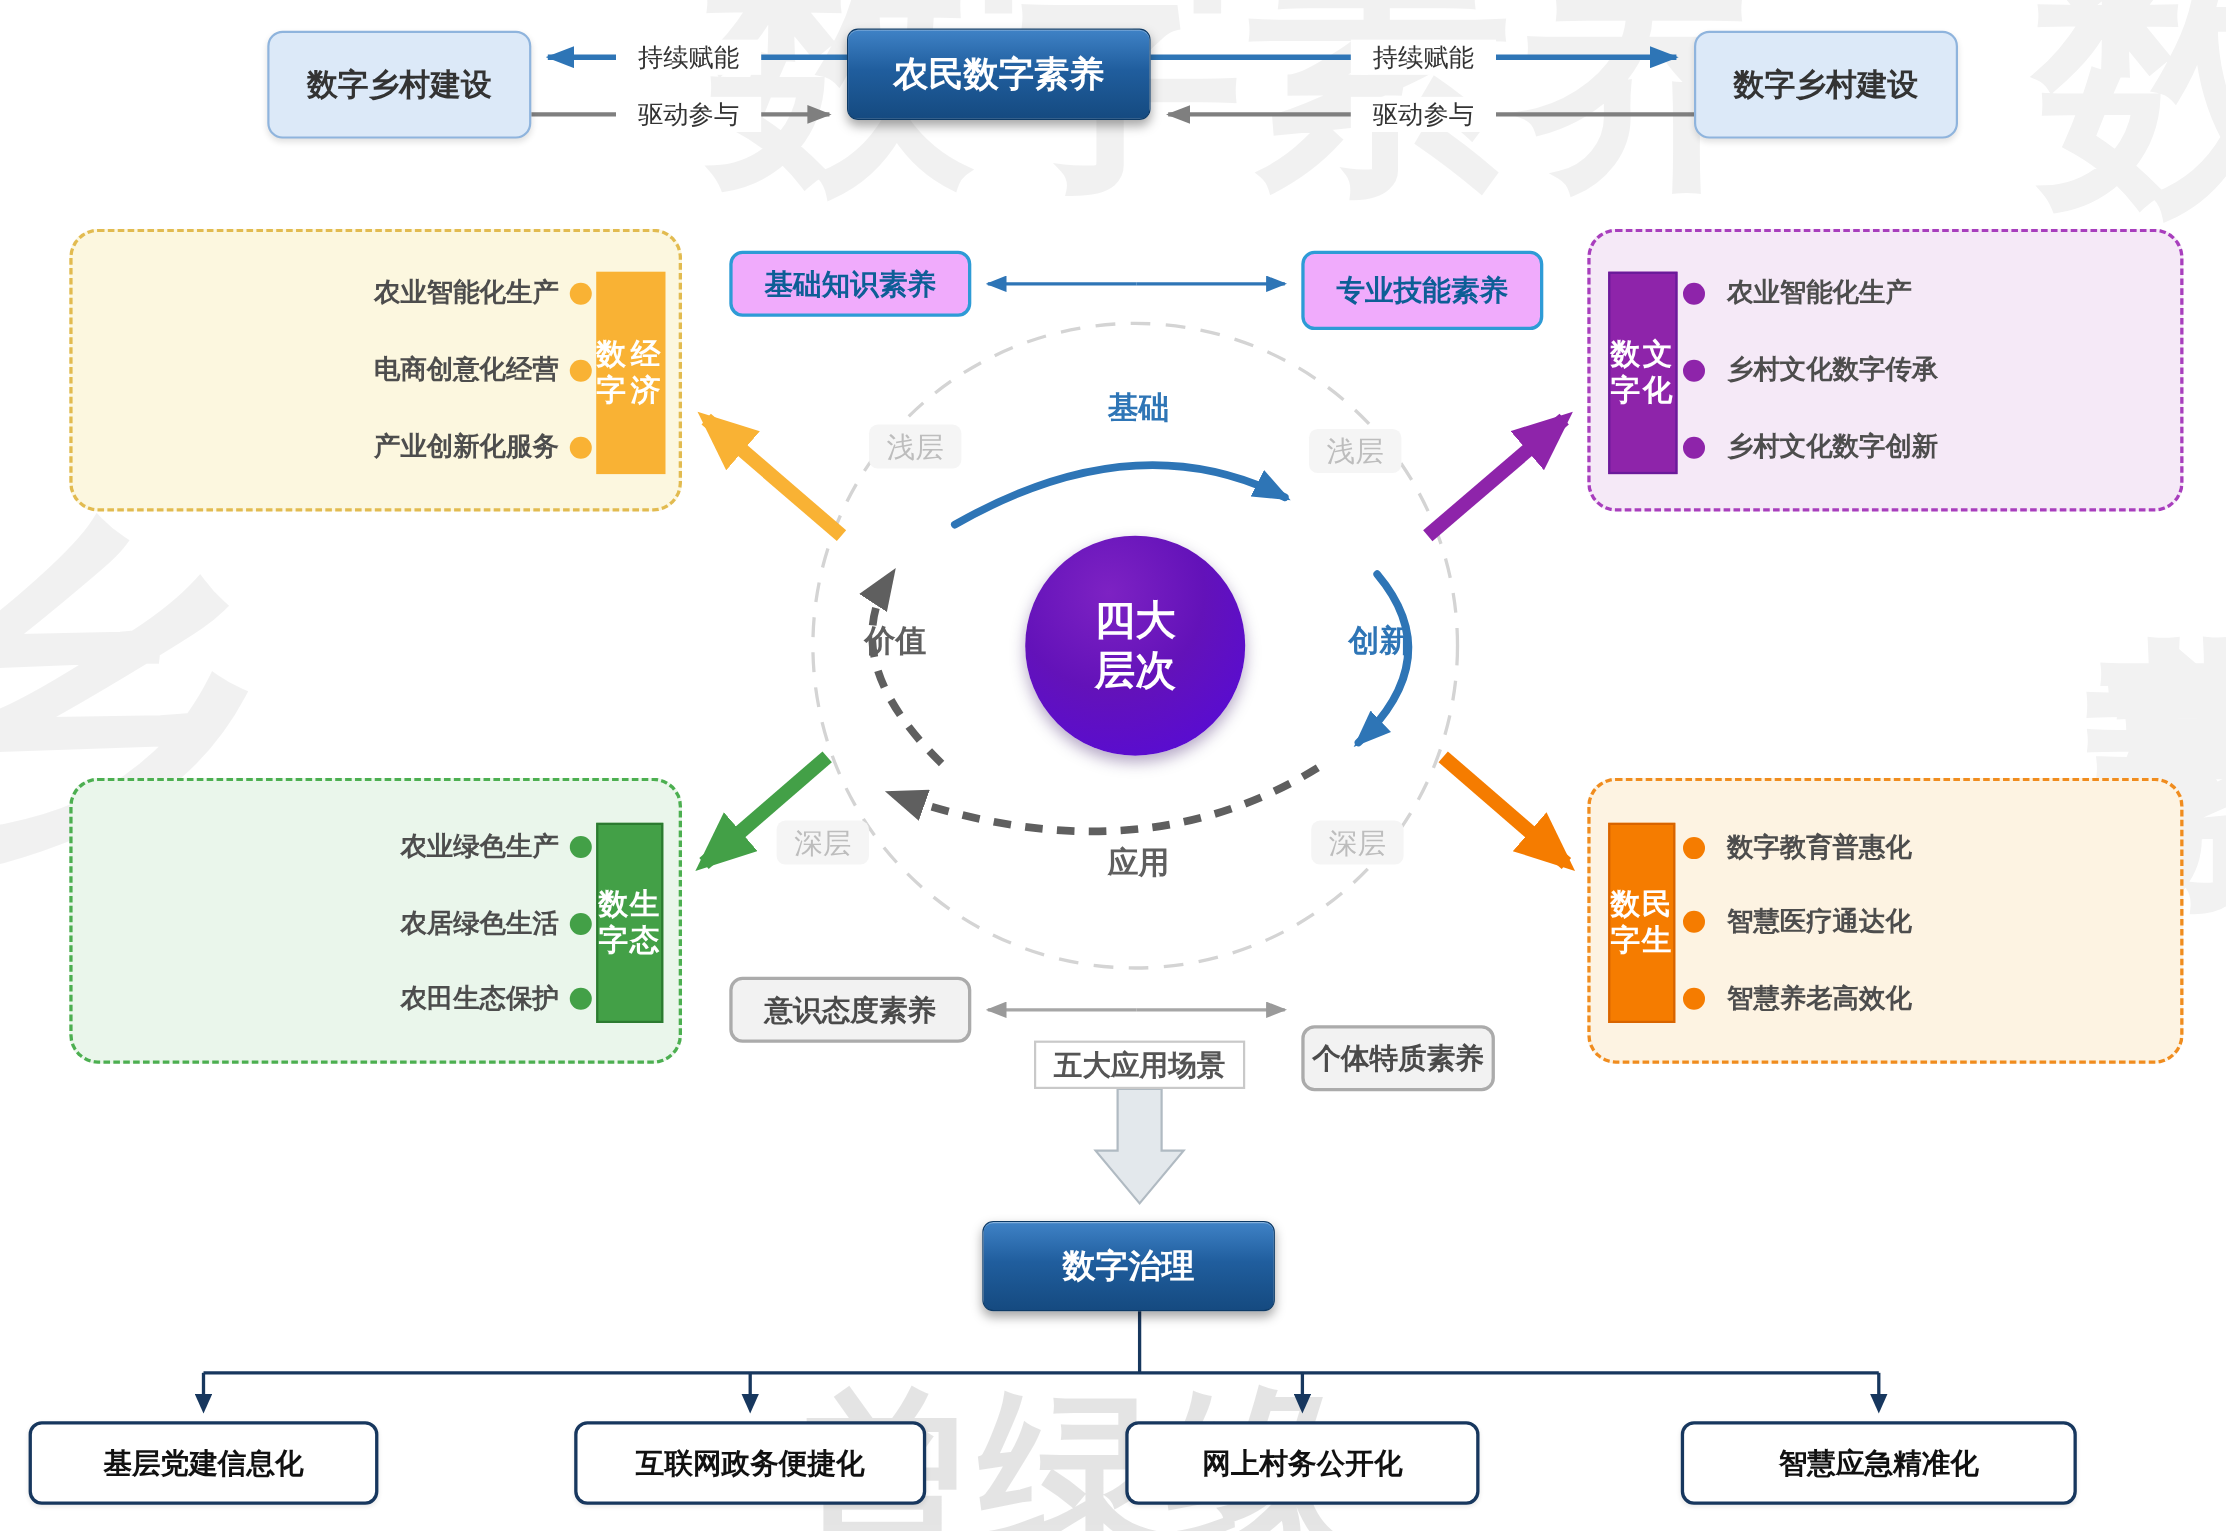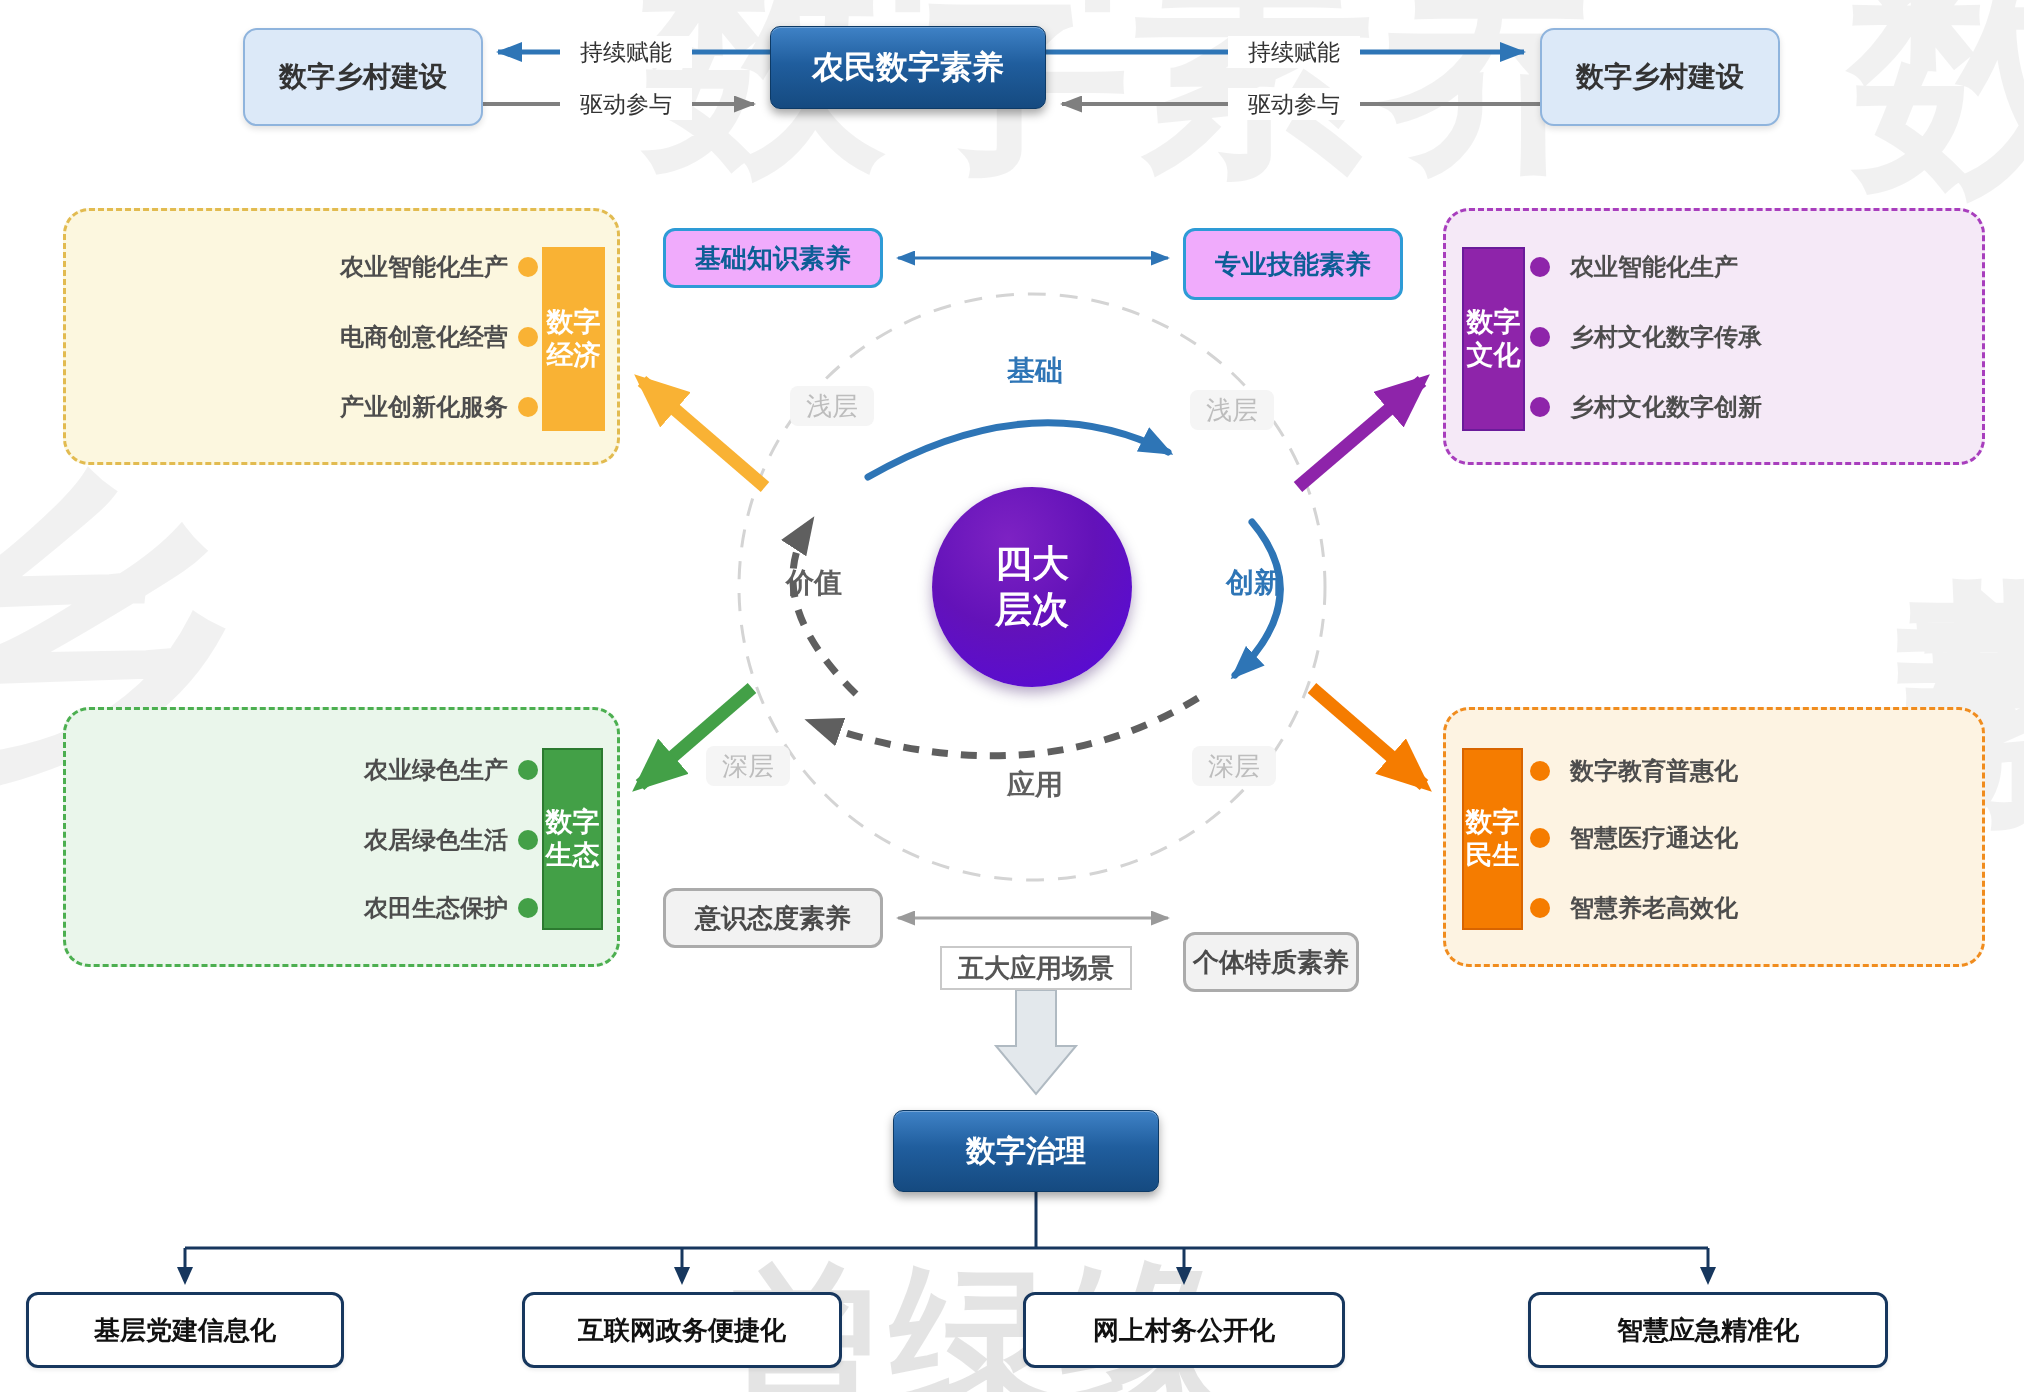--- a/index.html
+++ b/index.html
@@ -19,7 +19,7 @@
         display:flex;align-items:center;justify-content:center;}
   .arclabel{position:absolute;z-index:2;font-weight:bold;font-size:28px;}
   .cornerbox{position:absolute;z-index:2;border-radius:26px;box-sizing:border-box;}
-  .bar{position:absolute;z-index:3;display:flex;flex-direction:column;align-items:center;justify-content:center;
+  .bar{position:absolute;z-index:3;display:flex;flex-direction:row;align-items:center;justify-content:center;
        color:#fff;font-weight:bold;font-size:27px;line-height:1.22;box-sizing:border-box;}
   .dot{position:absolute;z-index:3;width:20px;height:20px;border-radius:50%;}
   .item{position:absolute;z-index:3;font-size:24px;font-weight:bold;color:#4d4d4d;height:30px;line-height:30px;}

